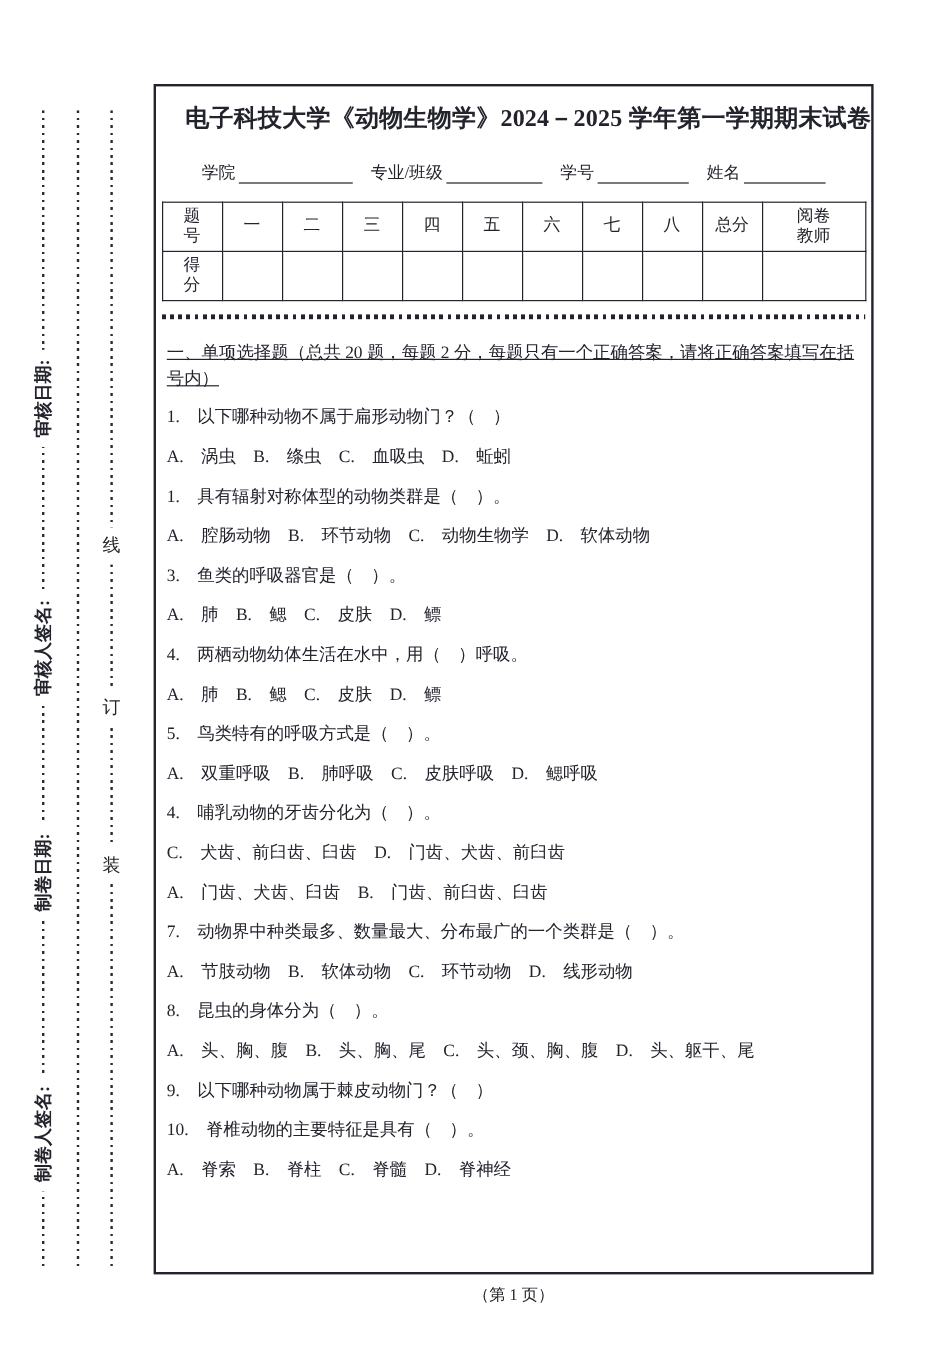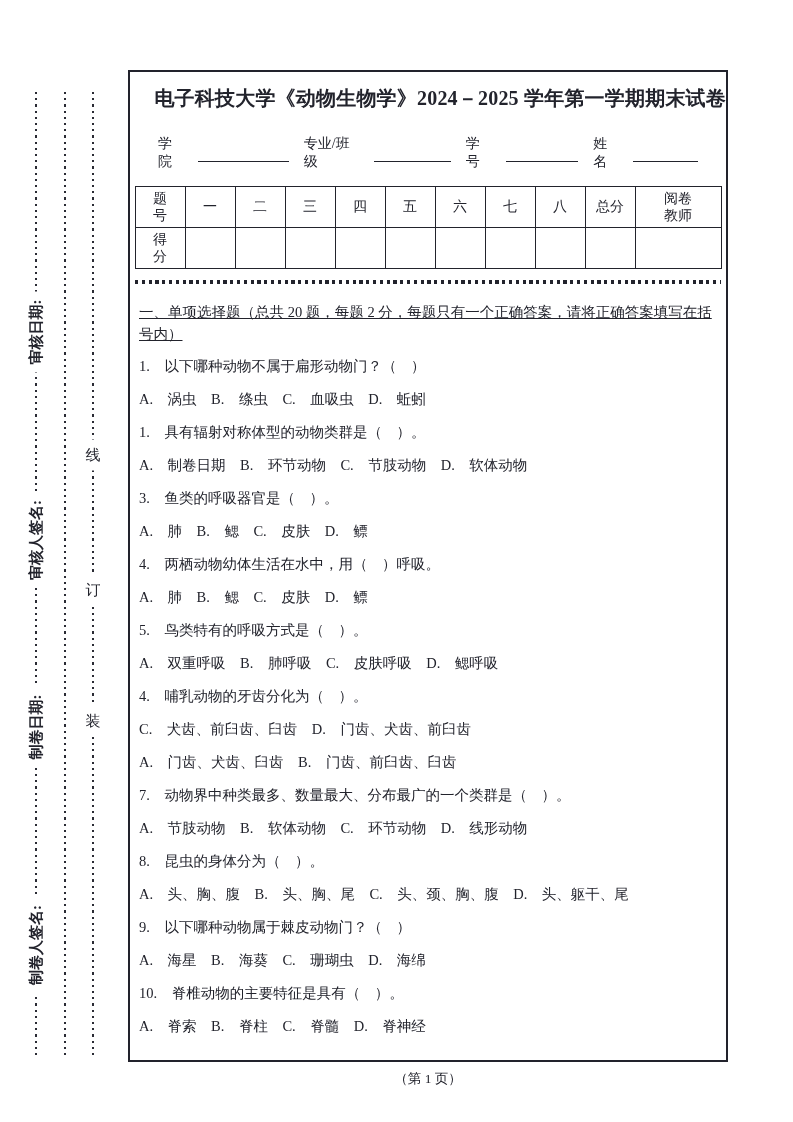--- a/index.html
+++ b/index.html
@@ -45,7 +45,7 @@
     display:flex; justify-content:center; gap:15px;
     font-size:14px;
   }
-  .info-field { display:flex; align-items:center; gap:13px; }
+  .info-field { display:flex; align-items:flex-end; gap:3px; }
   .blank { display:inline-block; border-bottom:1.2px solid #22232c; height:18px; }
 
   .score-table {

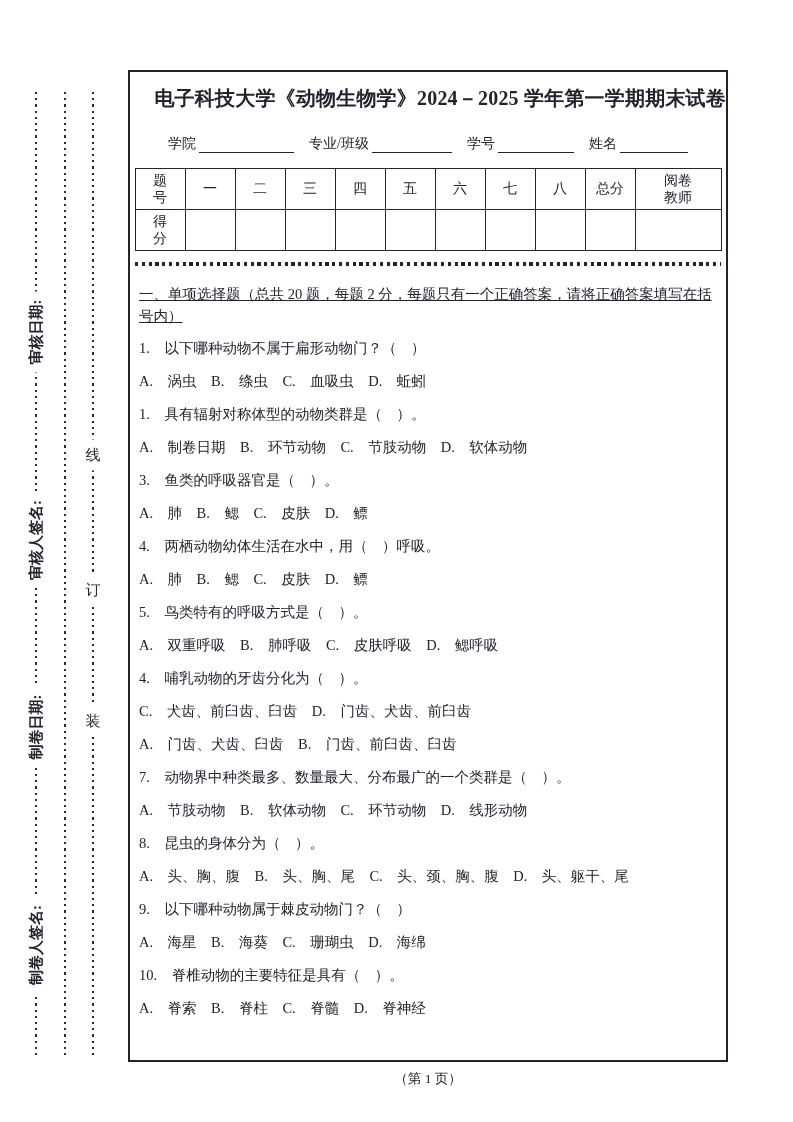--- a/index.html
+++ b/index.html
@@ -172,7 +172,7 @@
       </div>
       <div>
         <div class="line">1.　具有辐射对称体型的动物类群是（　）。</div>
-        <div class="line">A.　制卷日期　B.　环节动物　C.　节肢动物　D.　软体动物</div>
+        <div class="line">A.　腔肠动物　B.　环节动物　C.　动物生物学　D.　软体动物</div>
       </div>
       <div>
         <div class="line">3.　鱼类的呼吸器官是（　）。</div>

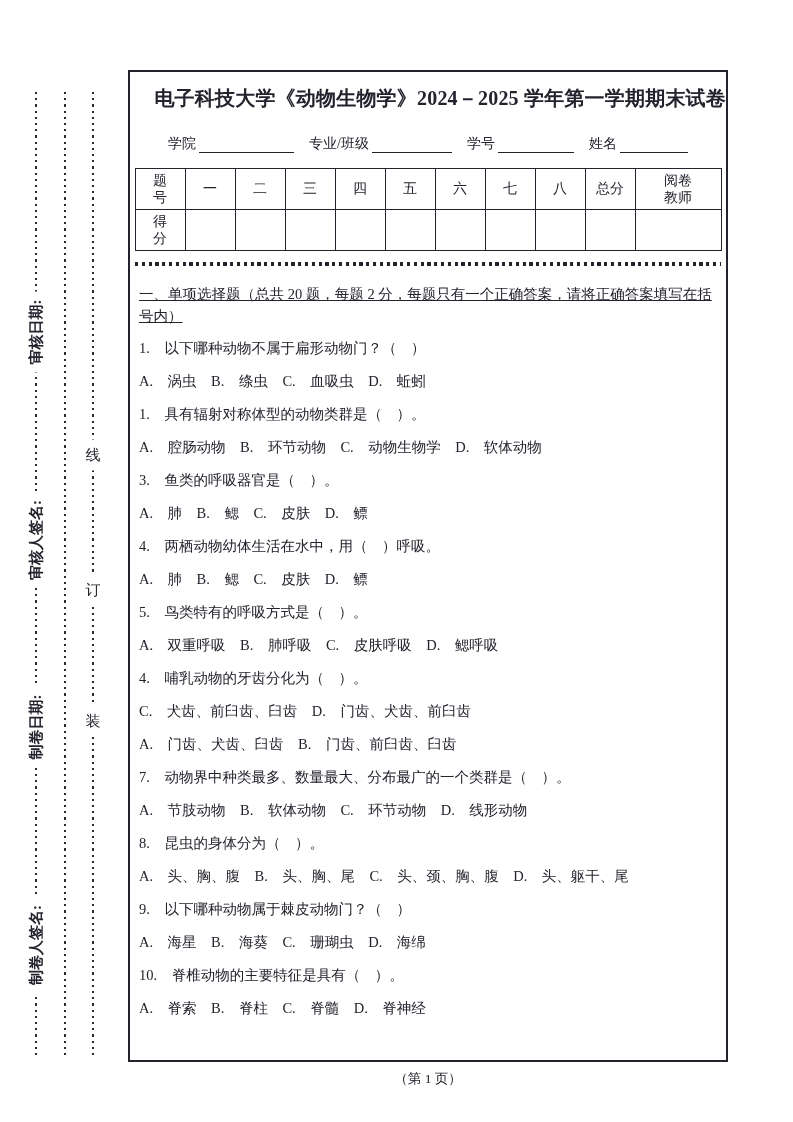--- a/index.html
+++ b/index.html
@@ -201,7 +201,6 @@
       </div>
       <div>
         <div class="line">9.　以下哪种动物属于棘皮动物门？（　）</div>
-        <div class="line">A.　海星　B.　海葵　C.　珊瑚虫　D.　海绵</div>
       </div>
       <div>
         <div class="line">10.　脊椎动物的主要特征是具有（　）。</div>

